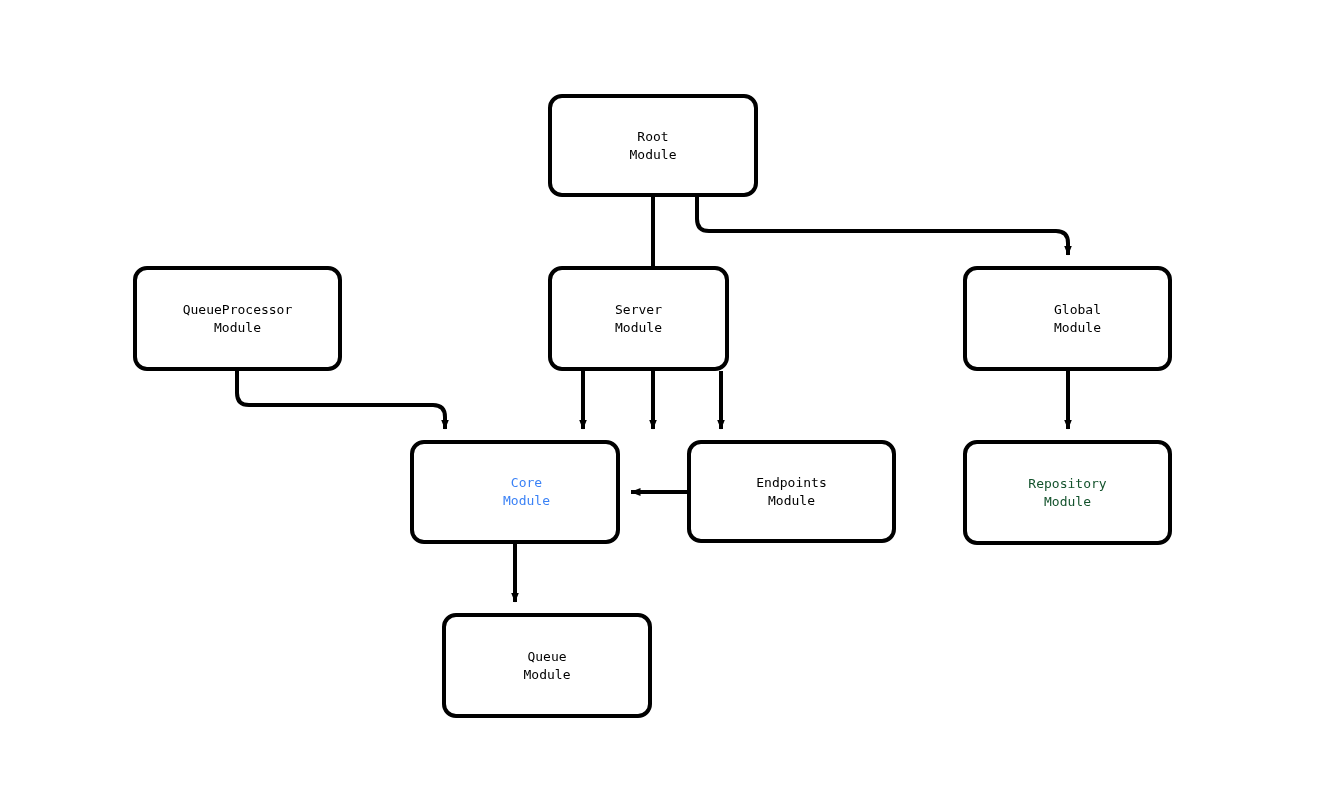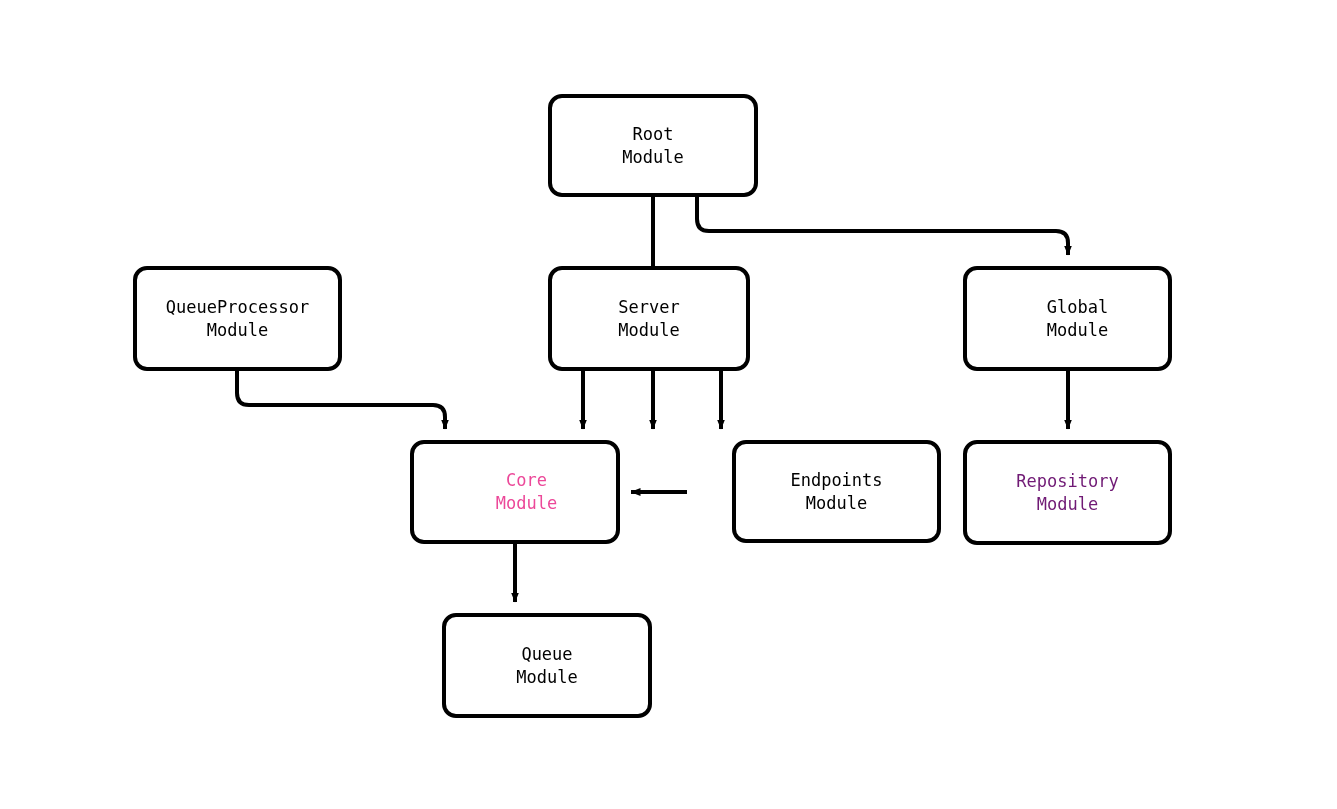--- a/index.html
+++ b/index.html
@@ -40,8 +40,8 @@
   .node-label {
     text-align: center;
     font-family: "DejaVu Sans Mono", "Liberation Mono", monospace;
-    font-size: 17px;
-    line-height: 23px;
+    font-size: 13px;
+    line-height: 18px;
     color: #000000;
     white-space: pre;
     letter-spacing: 0px;

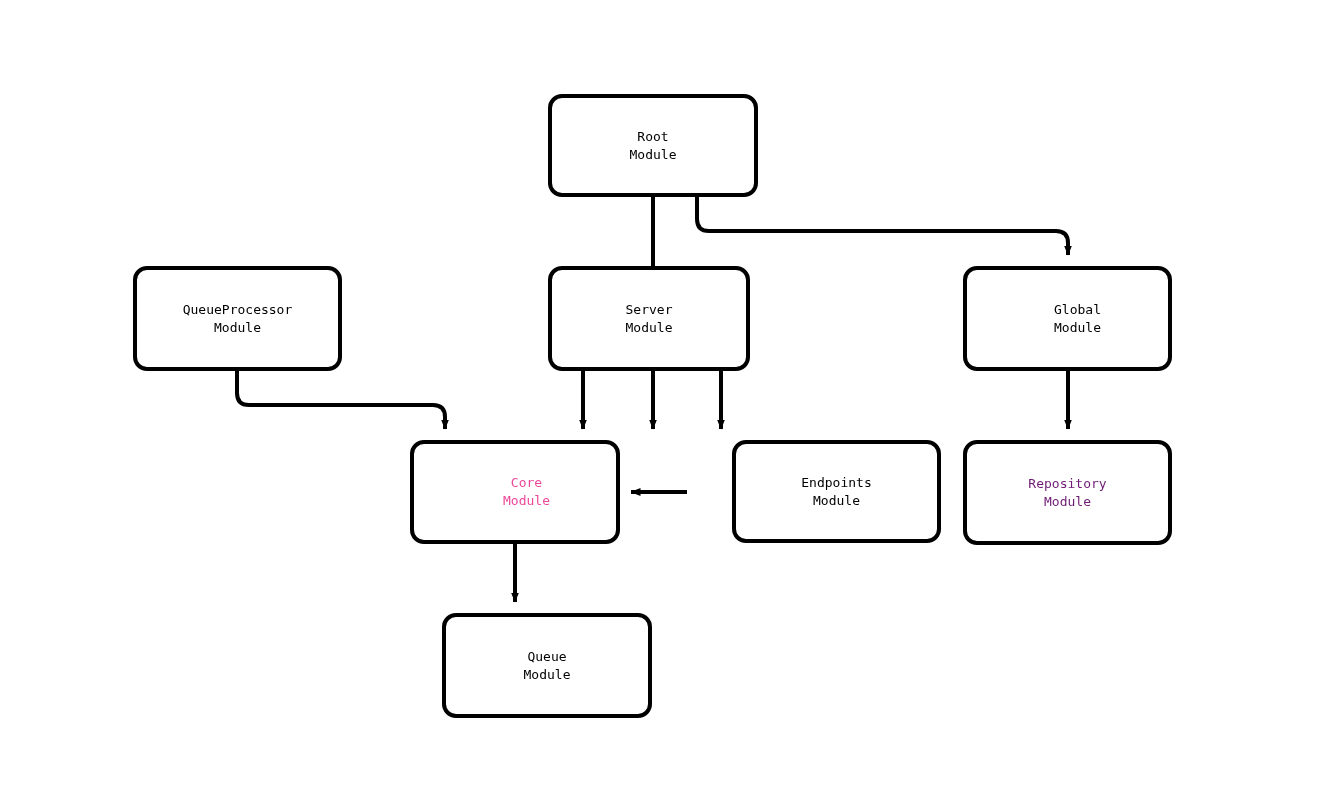--- a/index.html
+++ b/index.html
@@ -79,7 +79,7 @@
         <div class="node-label" style="color: rgb(0, 0, 0);">QueueProcessor
 Module</div>
       </div>
-      <div class="node" style="left: 548px; top: 266px; width: 202px; height: 105px; border-color: rgb(0, 0, 0);">
+      <div class="node" style="left: 548px; top: 266px; width: 181px; height: 105px; border-color: rgb(0, 0, 0);">
         <div class="node-label" style="color: rgb(0, 0, 0);">Server
 Module</div>
       </div>

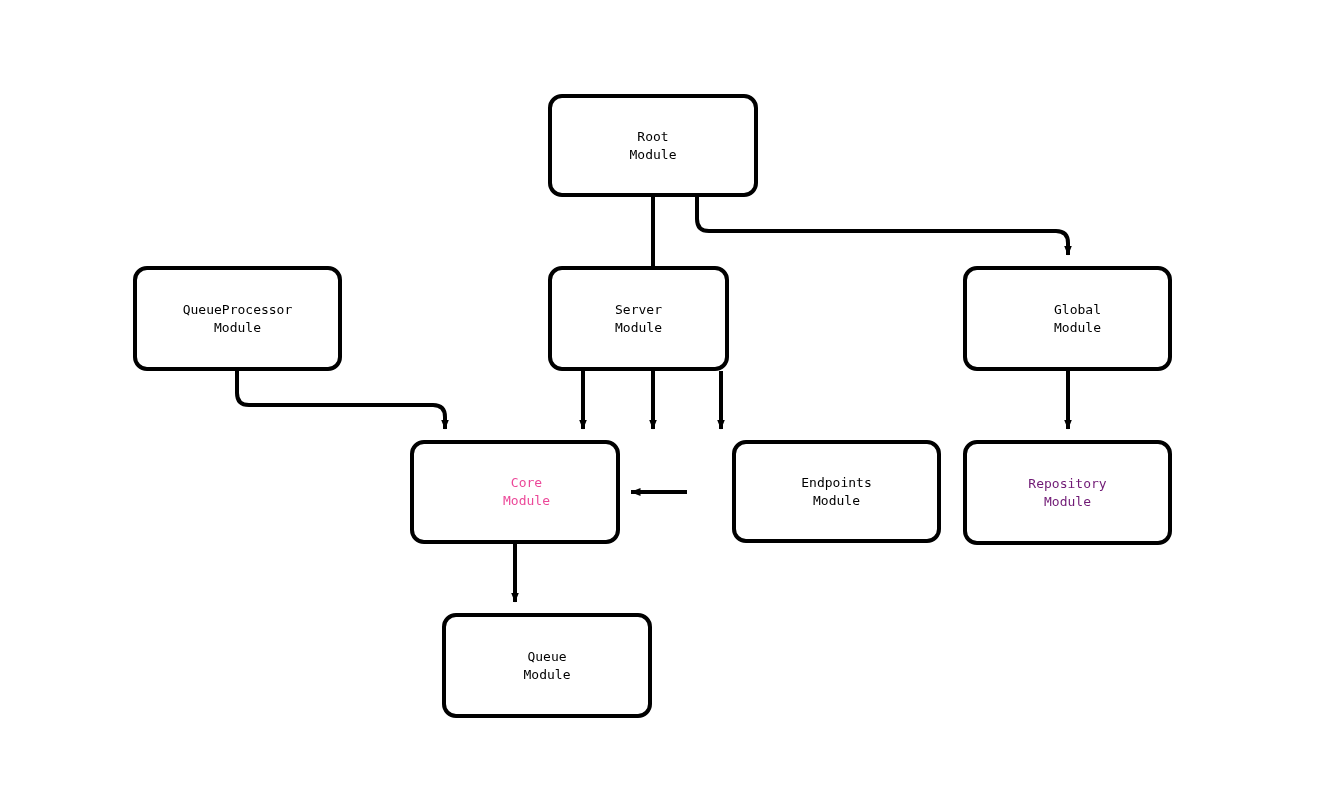--- a/index.html
+++ b/index.html
@@ -88,7 +88,7 @@
 Module</div>
       </div>
       <div class="node" style="left: 410px; top: 440px; width: 210px; height: 104px; border-color: rgb(0, 0, 0);">
-        <div class="node-label" style="color: #ec4899; margin-left: 23px;">Core
+        <div class="node-label" style="color: #3b82f6; margin-left: 23px;">Core
 Module</div>
       </div>
       <div class="node" style="left: 687px; top: 440px; width: 209px; height: 103px; border-color: rgb(0, 0, 0); margin-left: 45px;">

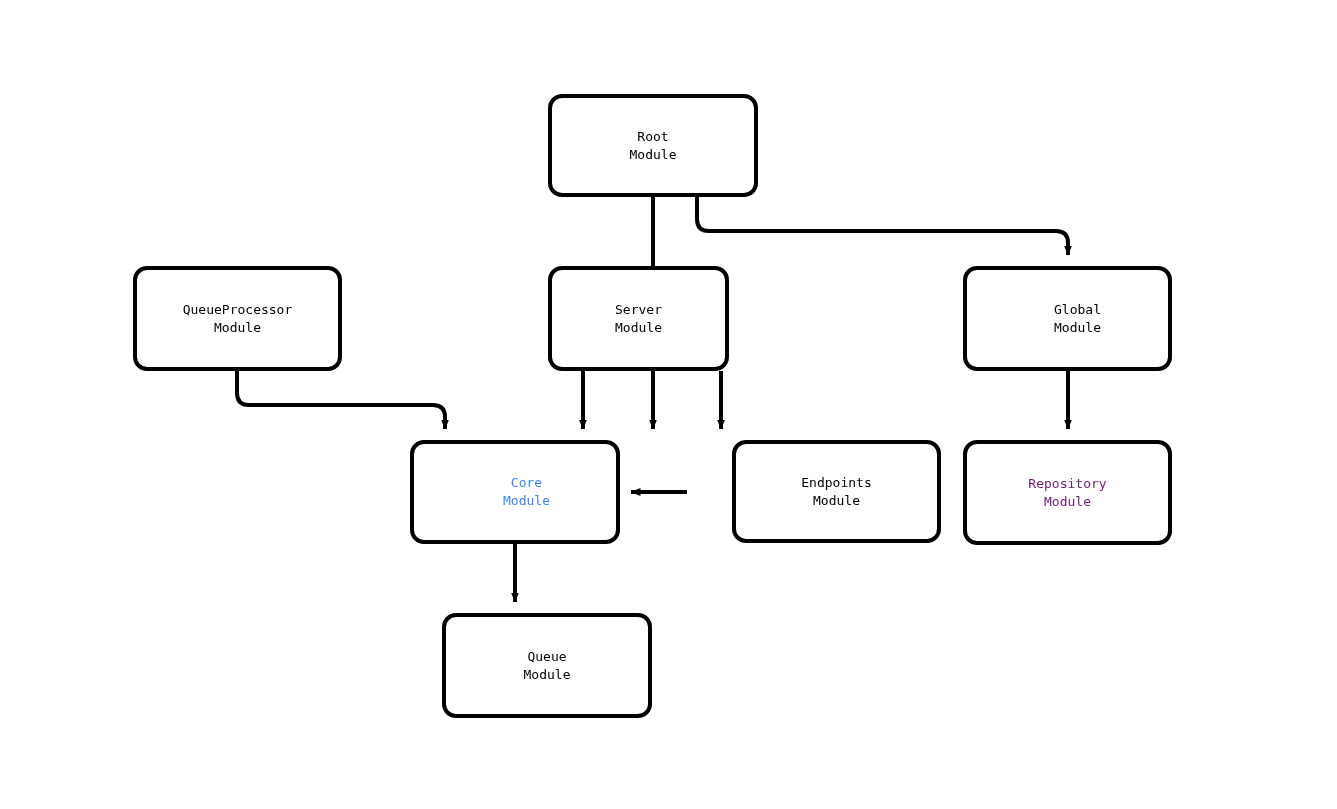--- a/index.html
+++ b/index.html
@@ -91,7 +91,7 @@
         <div class="node-label" style="color: #3b82f6; margin-left: 23px;">Core
 Module</div>
       </div>
-      <div class="node" style="left: 687px; top: 440px; width: 209px; height: 103px; border-color: rgb(0, 0, 0); margin-left: 45px;">
+      <div class="node" style="left: 687px; top: 440px; width: 209px; height: 103px; border-color: rgb(0, 0, 0);">
         <div class="node-label" style="color: rgb(0, 0, 0);">Endpoints
 Module</div>
       </div>

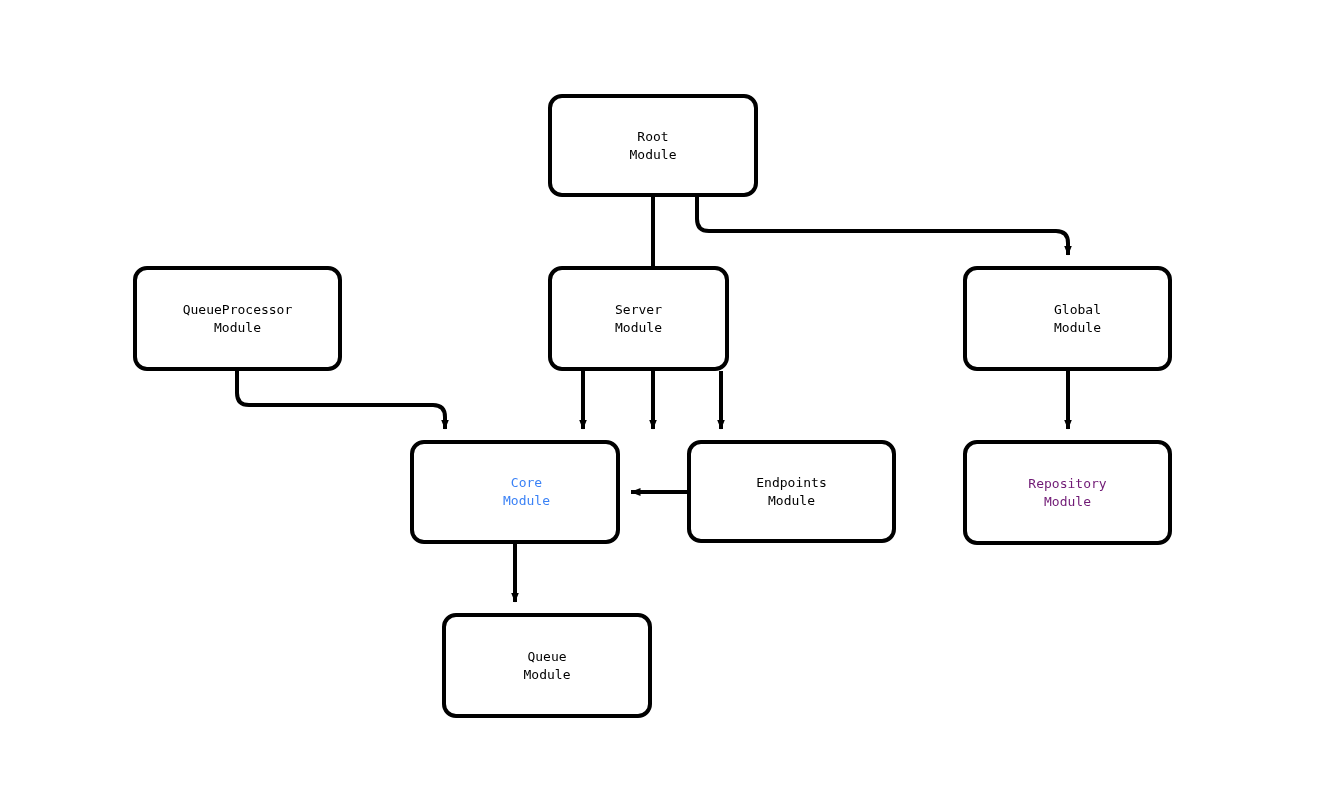--- a/index.html
+++ b/index.html
@@ -96,7 +96,7 @@
 Module</div>
       </div>
       <div class="node" style="left: 963px; top: 440px; width: 209px; height: 105px; border-color: rgb(0, 0, 0);">
-        <div class="node-label" style="color: #701a75; text-align: center;">Repository
+        <div class="node-label" style="color: #14532d; text-align: center;">Repository
 Module</div>
       </div>
       <div class="node" style="left: 410px; top: 613px; width: 210px; height: 105px; border-color: rgb(0, 0, 0); margin-left: 32px;">

